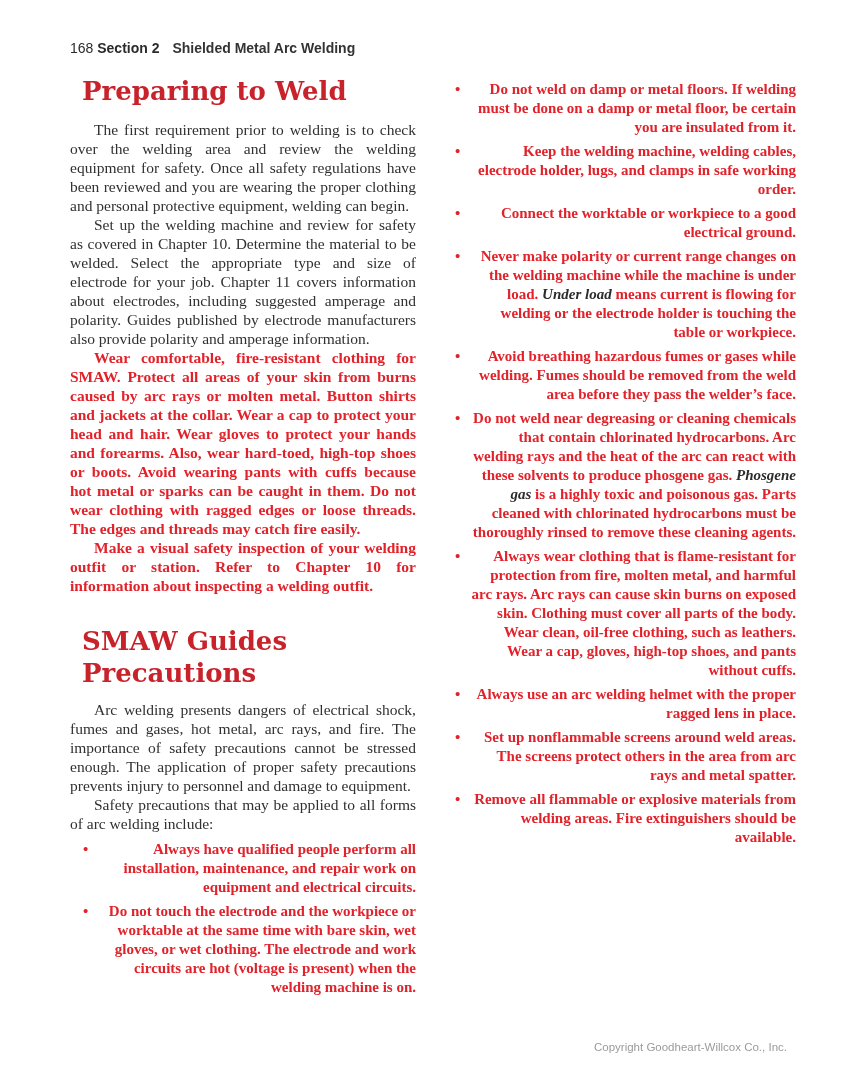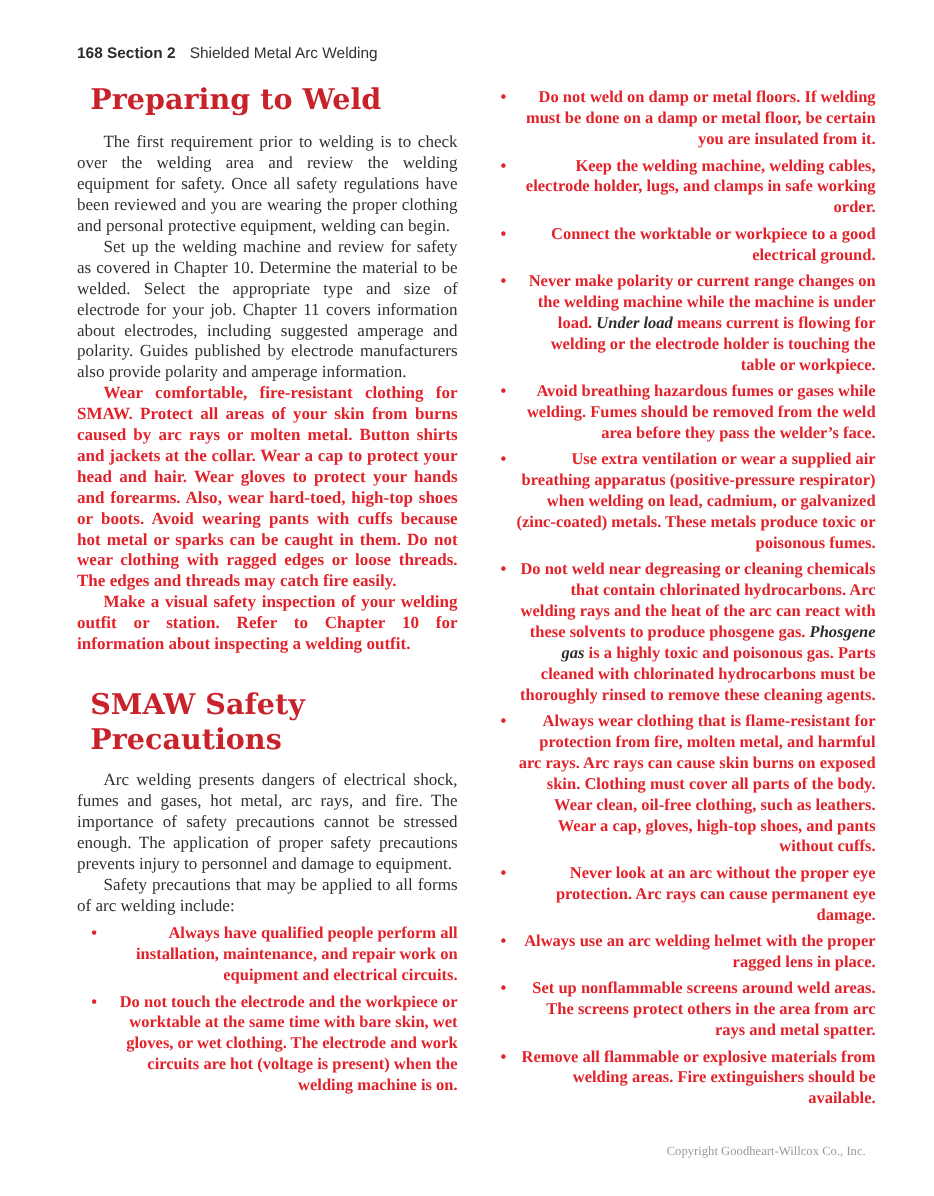--- a/index.html
+++ b/index.html
@@ -23,7 +23,7 @@
     font-size: 14px; color: #2b2b2b;
     white-space: nowrap;
   }
-  .running-head .pg-num { font-weight: bold; }
+  .running-head .pg-num { font-weight: normal; }
   .running-head .sec-label { font-weight: bold; }
   .running-head .sec-title { font-weight: normal; margin-left: 9px; color: #333; }
 

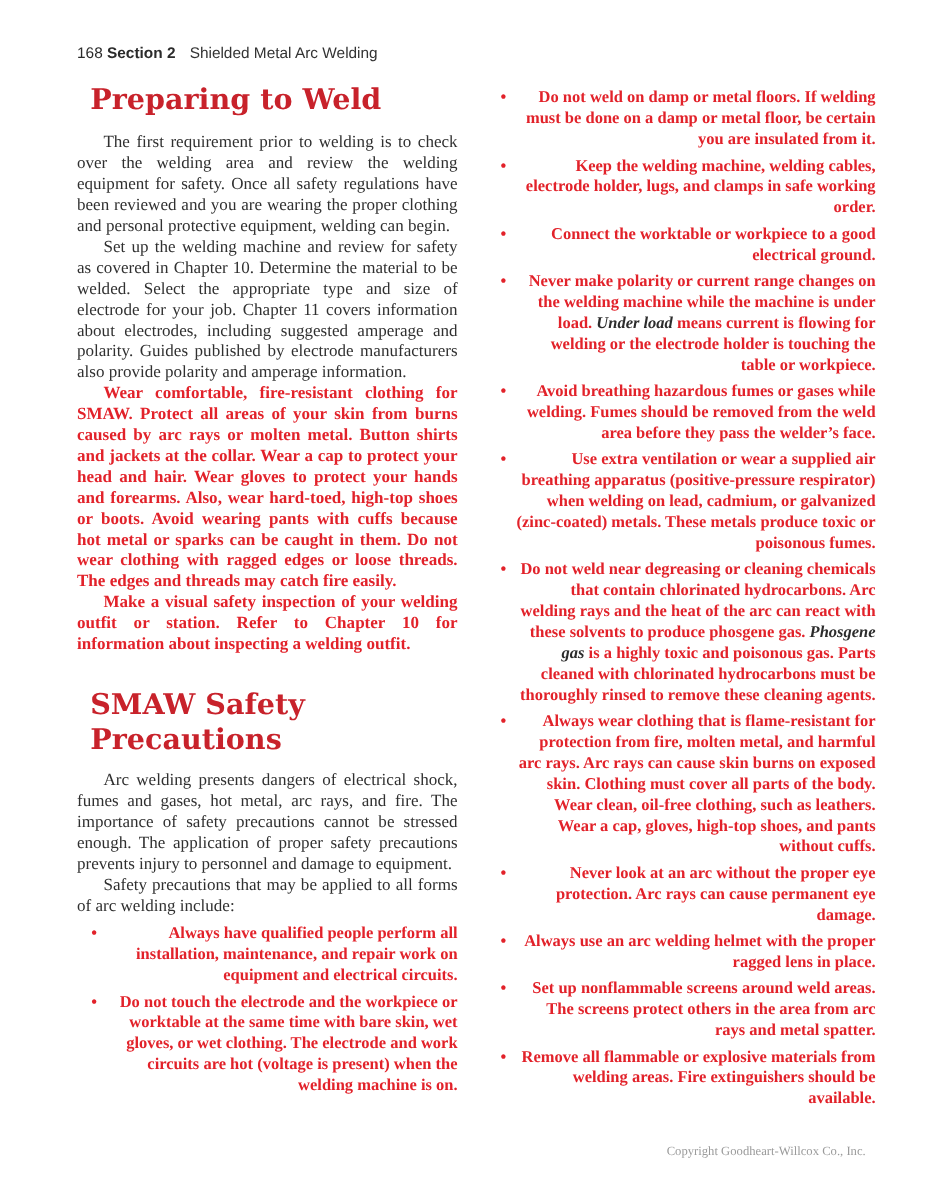--- a/index.html
+++ b/index.html
@@ -25,7 +25,7 @@
   }
   .running-head .pg-num { font-weight: normal; }
   .running-head .sec-label { font-weight: bold; }
-  .running-head .sec-title { font-weight: normal; margin-left: 9px; color: #333; }
+  .running-head .sec-title { font-weight: bold; margin-left: 9px; color: #333; }
 
   .col { position: absolute; top: 75px; }
   .col-left  { left: 70px;  width: 346px; }

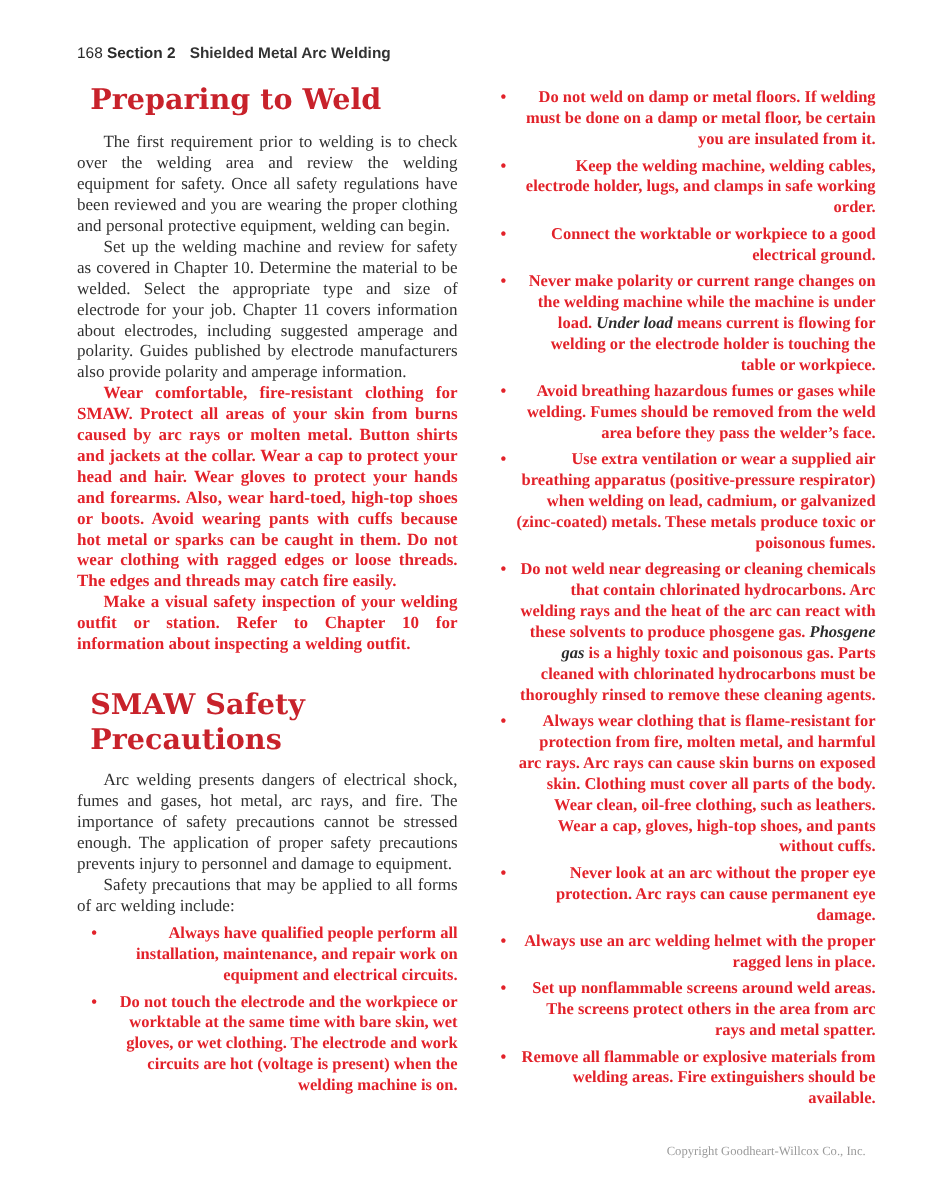--- a/index.html
+++ b/index.html
@@ -124,7 +124,6 @@
       <li><span class="r-red">Connect the worktable or workpiece to a good electrical ground.</span></li>
       <li><span class="r-red">Never make polarity or current range changes on the welding machine while the machine is under load. </span><span class="r-term">Under load</span><span class="r-red"> means current is flowing for welding or the electrode holder is touching the table or workpiece.</span></li>
       <li><span class="r-red">Avoid breathing hazardous fumes or gases while welding. Fumes should be removed from the weld area before they pass the welder’s face.</span></li>
-      <li><span class="r-red">Use extra ventilation or wear a supplied air breathing apparatus (positive-pressure respirator) when welding on lead, cadmium, or galvanized (zinc-coated) metals. These metals produce toxic or poisonous fumes.</span></li>
       <li><span class="r-red">Do not weld near degreasing or cleaning chemicals that contain chlorinated hydrocarbons. Arc welding rays and the heat of the arc can react with these solvents to produce phosgene gas. </span><span class="r-term">Phosgene gas</span><span class="r-red"> is a highly toxic and poisonous gas. Parts cleaned with chlorinated hydrocarbons must be thoroughly rinsed to remove these cleaning agents.</span></li>
       <li><span class="r-red">Always wear clothing that is flame-resistant for protection from fire, molten metal, and harmful arc rays. Arc rays can cause skin burns on exposed skin. Clothing must cover all parts of the body. Wear clean, oil-free clothing, such as leathers. Wear a cap, gloves, high-top shoes, and pants without cuffs.</span></li>
       <li><span class="r-red">Never look at an arc without the proper eye protection. Arc rays can cause permanent eye damage.</span></li>

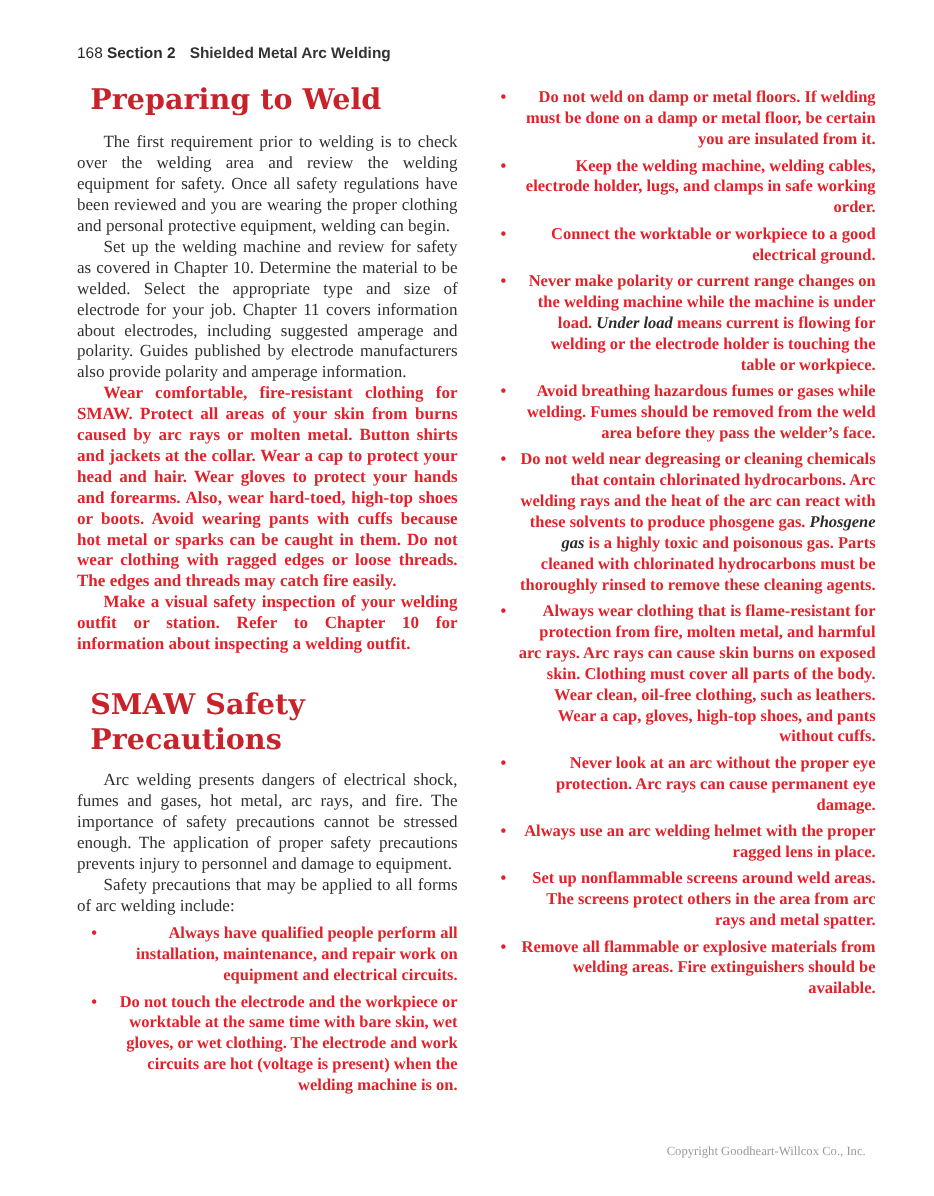--- a/index.html
+++ b/index.html
@@ -108,7 +108,7 @@
   <p class="para">Set up the welding machine and review for safety as covered in Chapter 10. Determine the material to be welded. Select the appropriate type and size of electrode for your job. Chapter 11 covers information about electrodes, including suggested amperage and polarity. Guides published by electrode manufacturers also provide polarity and amperage information.</p>
   <p class="para red">Wear comfortable, fire-resistant clothing for SMAW. Protect all areas of your skin from burns caused by arc rays or molten metal. Button shirts and jackets at the collar. Wear a cap to protect your head and hair. Wear gloves to protect your hands and forearms. Also, wear hard-toed, high-top shoes or boots. Avoid wearing pants with cuffs because hot metal or sparks can be caught in them. Do not wear clothing with ragged edges or loose threads. The edges and threads may catch fire easily.</p>
   <p class="para red">Make a visual safety inspection of your welding outfit or station. Refer to Chapter 10 for information about inspecting a welding outfit.</p>
-  <h1 class="book-heading second">SMAW Safety Precautions</h1>
+  <h1 class="book-heading second">SMAW Guides Precautions</h1>
   <p class="para">Arc welding presents dangers of electrical shock, fumes and gases, hot metal, arc rays, and fire. The importance of safety precautions cannot be stressed enough. The application of proper safety precautions prevents injury to personnel and damage to equipment.</p>
   <p class="para">Safety precautions that may be applied to all forms of arc welding include:</p>
   <ul class="bullet-list">

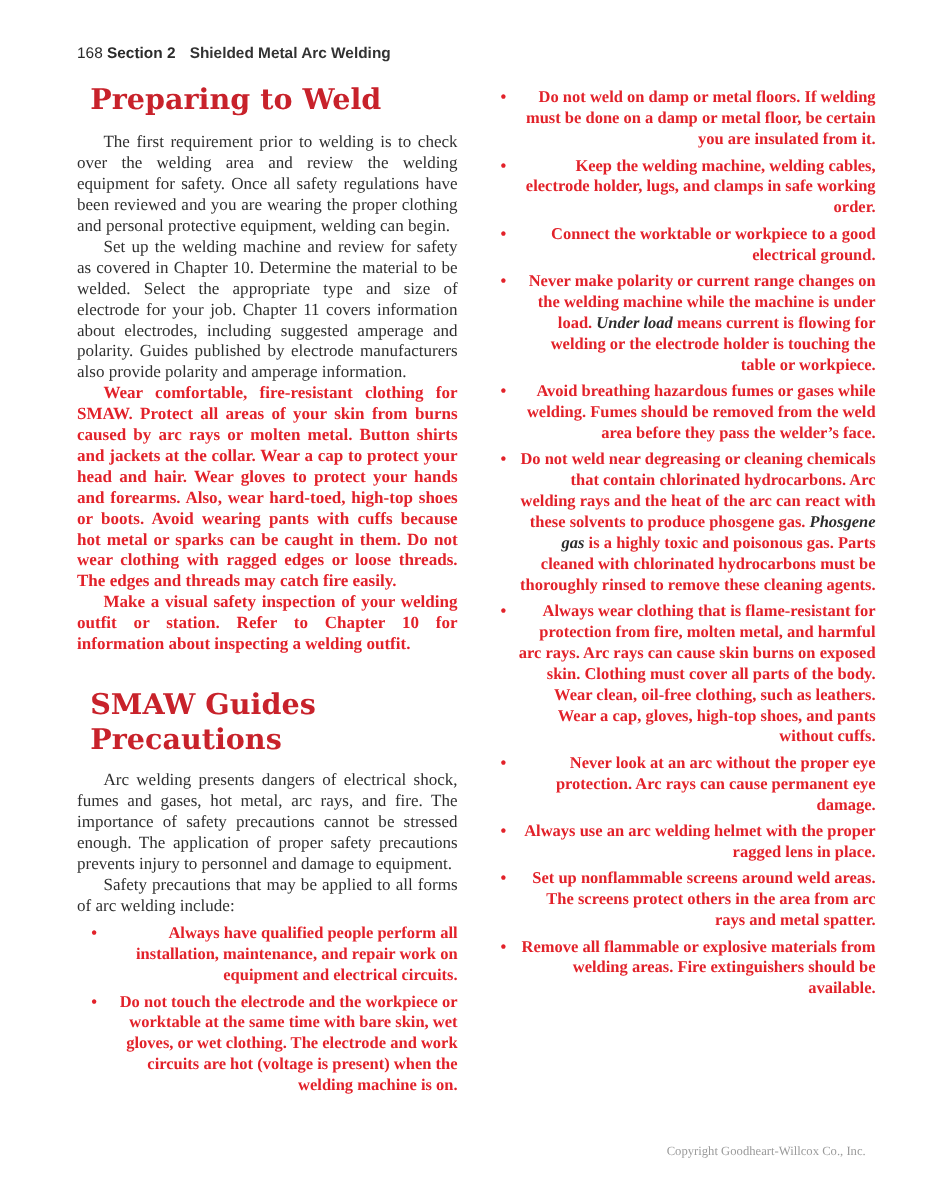--- a/index.html
+++ b/index.html
@@ -126,7 +126,6 @@
       <li><span class="r-red">Avoid breathing hazardous fumes or gases while welding. Fumes should be removed from the weld area before they pass the welder’s face.</span></li>
       <li><span class="r-red">Do not weld near degreasing or cleaning chemicals that contain chlorinated hydrocarbons. Arc welding rays and the heat of the arc can react with these solvents to produce phosgene gas. </span><span class="r-term">Phosgene gas</span><span class="r-red"> is a highly toxic and poisonous gas. Parts cleaned with chlorinated hydrocarbons must be thoroughly rinsed to remove these cleaning agents.</span></li>
       <li><span class="r-red">Always wear clothing that is flame-resistant for protection from fire, molten metal, and harmful arc rays. Arc rays can cause skin burns on exposed skin. Clothing must cover all parts of the body. Wear clean, oil-free clothing, such as leathers. Wear a cap, gloves, high-top shoes, and pants without cuffs.</span></li>
-      <li><span class="r-red">Never look at an arc without the proper eye protection. Arc rays can cause permanent eye damage.</span></li>
       <li><span class="r-red">Always use an arc welding helmet with the proper ragged lens in place.</span></li>
       <li><span class="r-red">Set up nonflammable screens around weld areas. The screens protect others in the area from arc rays and metal spatter.</span></li>
       <li><span class="r-red">Remove all flammable or explosive materials from welding areas. Fire extinguishers should be available.</span></li>

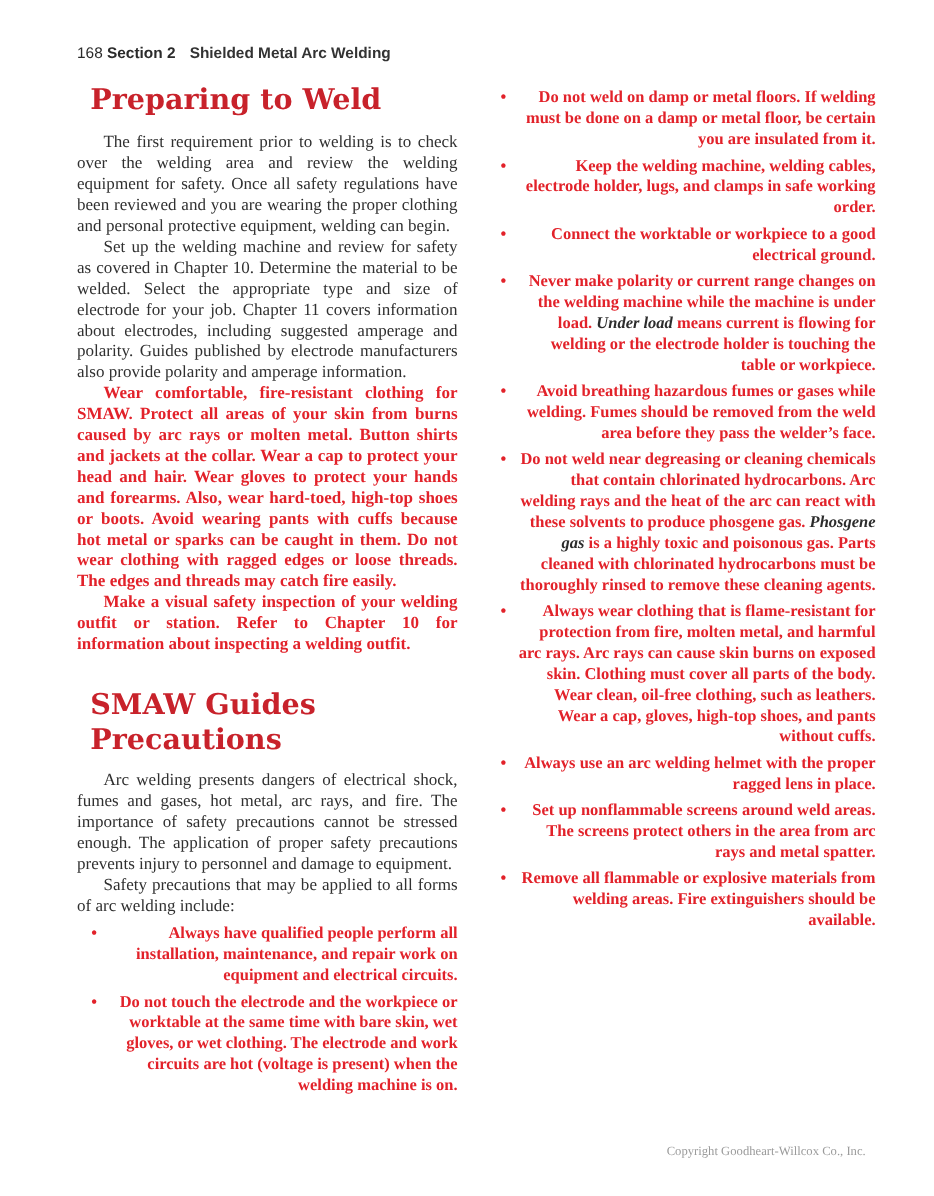--- a/index.html
+++ b/index.html
@@ -88,7 +88,7 @@
     position: absolute;
     top: 1041px;
     right: 62px;
-    font-family: Liberation Serif, serif;
+    font-family: Liberation Sans, sans-serif;
     font-size: 11.5px;
     color: var(--footer-gray);
   }

